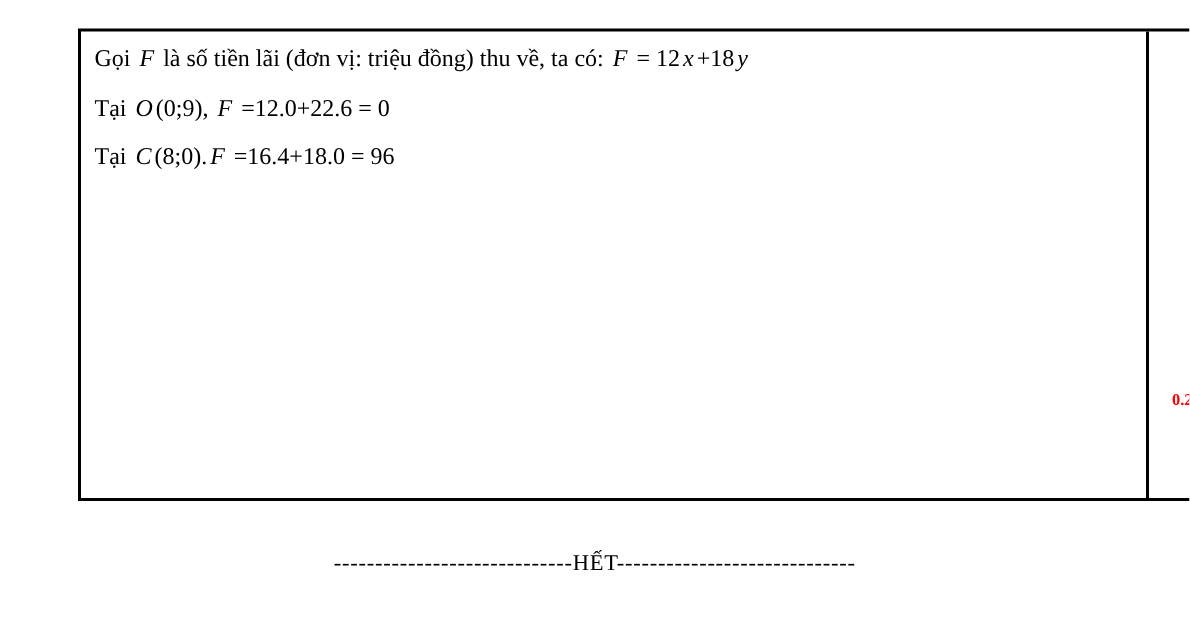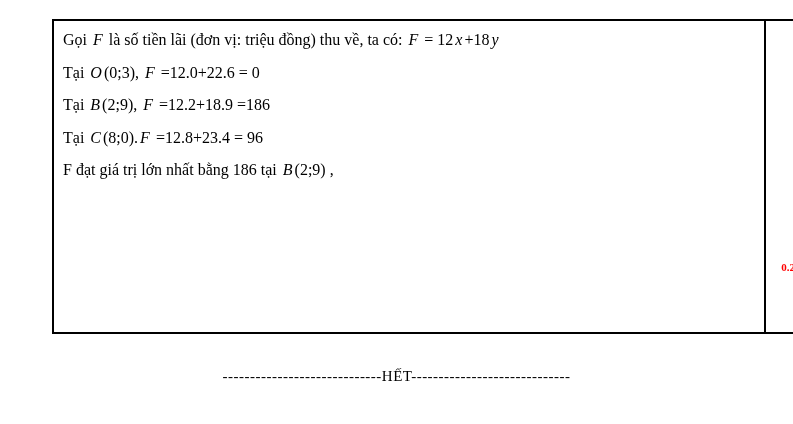--- a/index.html
+++ b/index.html
@@ -69,7 +69,7 @@
     <div class="answer-cell">
       <div>
           <div class="line"><span class="txt">Gọi </span><span class="math">F</span><span class="txt"> là số tiền lãi (đơn vị: triệu đồng) thu về, ta có: </span><span class="math">F</span><span class="txt"> = 12</span><span class="math">x</span><span class="txt">+18</span><span class="math">y</span></div>
-          <div class="line"><span class="txt">Tại </span><span class="math">O</span><span class="txt">(0;3), </span><span class="math">F</span><span class="txt"> =12.0+22.6 = 0</span></div>
+          <div class="line"><span class="txt">Tại </span><span class="math">O</span><span class="txt">(0;9), </span><span class="math">F</span><span class="txt"> =12.0+22.6 = 0</span></div>
           <div class="line"><span class="txt">Tại </span><span class="math">B</span><span class="txt">(2;9), </span><span class="math">F</span><span class="txt"> =12.2+18.9 =186</span></div>
           <div class="line"><span class="txt">Tại </span><span class="math">C</span><span class="txt">(8;0).</span><span class="math">F</span><span class="txt"> =12.8+23.4 = 96</span></div>
           <div class="line"><span class="txt">F đạt giá trị lớn nhất bằng 186 tại </span><span class="math">B</span><span class="txt">(2;9) ,</span></div>

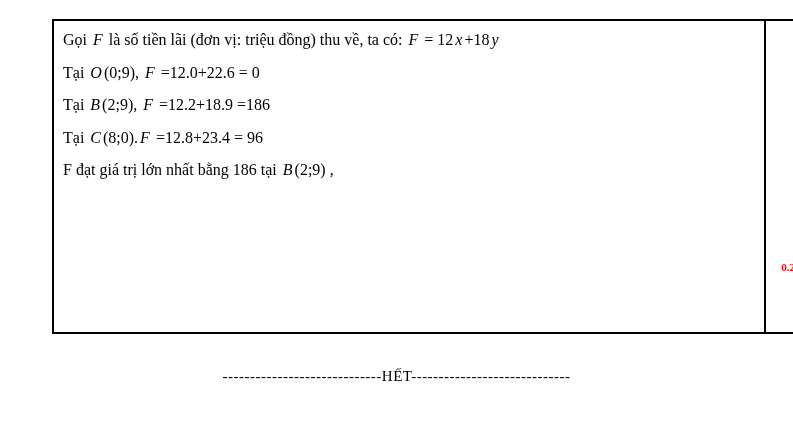--- a/index.html
+++ b/index.html
@@ -70,7 +70,6 @@
       <div>
           <div class="line"><span class="txt">Gọi </span><span class="math">F</span><span class="txt"> là số tiền lãi (đơn vị: triệu đồng) thu về, ta có: </span><span class="math">F</span><span class="txt"> = 12</span><span class="math">x</span><span class="txt">+18</span><span class="math">y</span></div>
           <div class="line"><span class="txt">Tại </span><span class="math">O</span><span class="txt">(0;9), </span><span class="math">F</span><span class="txt"> =12.0+22.6 = 0</span></div>
-          <div class="line"><span class="txt">Tại </span><span class="math">B</span><span class="txt">(2;9), </span><span class="math">F</span><span class="txt"> =12.2+18.9 =186</span></div>
           <div class="line"><span class="txt">Tại </span><span class="math">C</span><span class="txt">(8;0).</span><span class="math">F</span><span class="txt"> =12.8+23.4 = 96</span></div>
           <div class="line"><span class="txt">F đạt giá trị lớn nhất bằng 186 tại </span><span class="math">B</span><span class="txt">(2;9) ,</span></div>
         </div>

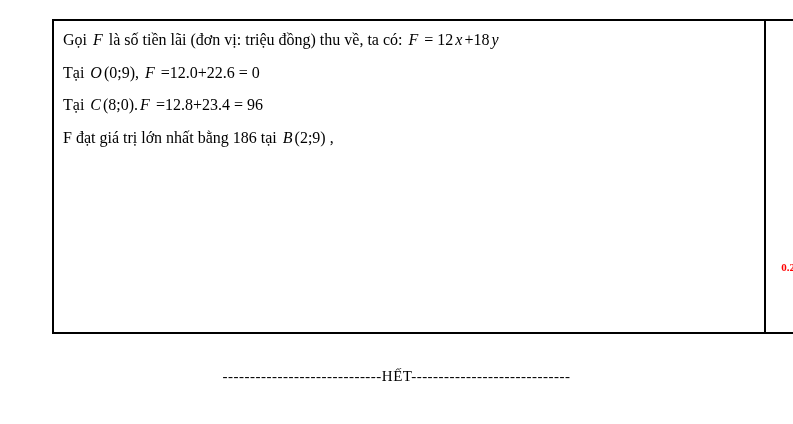--- a/index.html
+++ b/index.html
@@ -70,7 +70,7 @@
       <div>
           <div class="line"><span class="txt">Gọi </span><span class="math">F</span><span class="txt"> là số tiền lãi (đơn vị: triệu đồng) thu về, ta có: </span><span class="math">F</span><span class="txt"> = 12</span><span class="math">x</span><span class="txt">+18</span><span class="math">y</span></div>
           <div class="line"><span class="txt">Tại </span><span class="math">O</span><span class="txt">(0;9), </span><span class="math">F</span><span class="txt"> =12.0+22.6 = 0</span></div>
-          <div class="line"><span class="txt">Tại </span><span class="math">C</span><span class="txt">(8;0).</span><span class="math">F</span><span class="txt"> =12.8+23.4 = 96</span></div>
+          <div class="line"><span class="txt">Tại </span><span class="math">C</span><span class="txt">(8;0).</span><span class="math">F</span><span class="txt"> =16.4+18.0 = 96</span></div>
           <div class="line"><span class="txt">F đạt giá trị lớn nhất bằng 186 tại </span><span class="math">B</span><span class="txt">(2;9) ,</span></div>
         </div>
     </div>

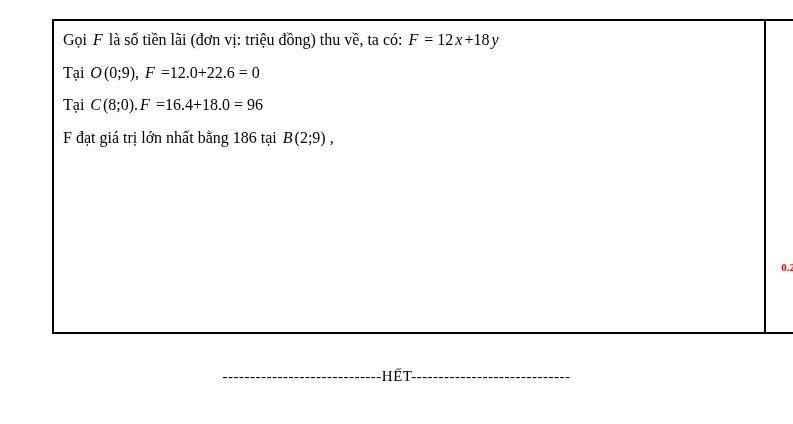--- a/index.html
+++ b/index.html
@@ -71,7 +71,6 @@
           <div class="line"><span class="txt">Gọi </span><span class="math">F</span><span class="txt"> là số tiền lãi (đơn vị: triệu đồng) thu về, ta có: </span><span class="math">F</span><span class="txt"> = 12</span><span class="math">x</span><span class="txt">+18</span><span class="math">y</span></div>
           <div class="line"><span class="txt">Tại </span><span class="math">O</span><span class="txt">(0;9), </span><span class="math">F</span><span class="txt"> =12.0+22.6 = 0</span></div>
           <div class="line"><span class="txt">Tại </span><span class="math">C</span><span class="txt">(8;0).</span><span class="math">F</span><span class="txt"> =16.4+18.0 = 96</span></div>
-          <div class="line"><span class="txt">F đạt giá trị lớn nhất bằng 186 tại </span><span class="math">B</span><span class="txt">(2;9) ,</span></div>
         </div>
     </div>
     <div class="score-cell">

